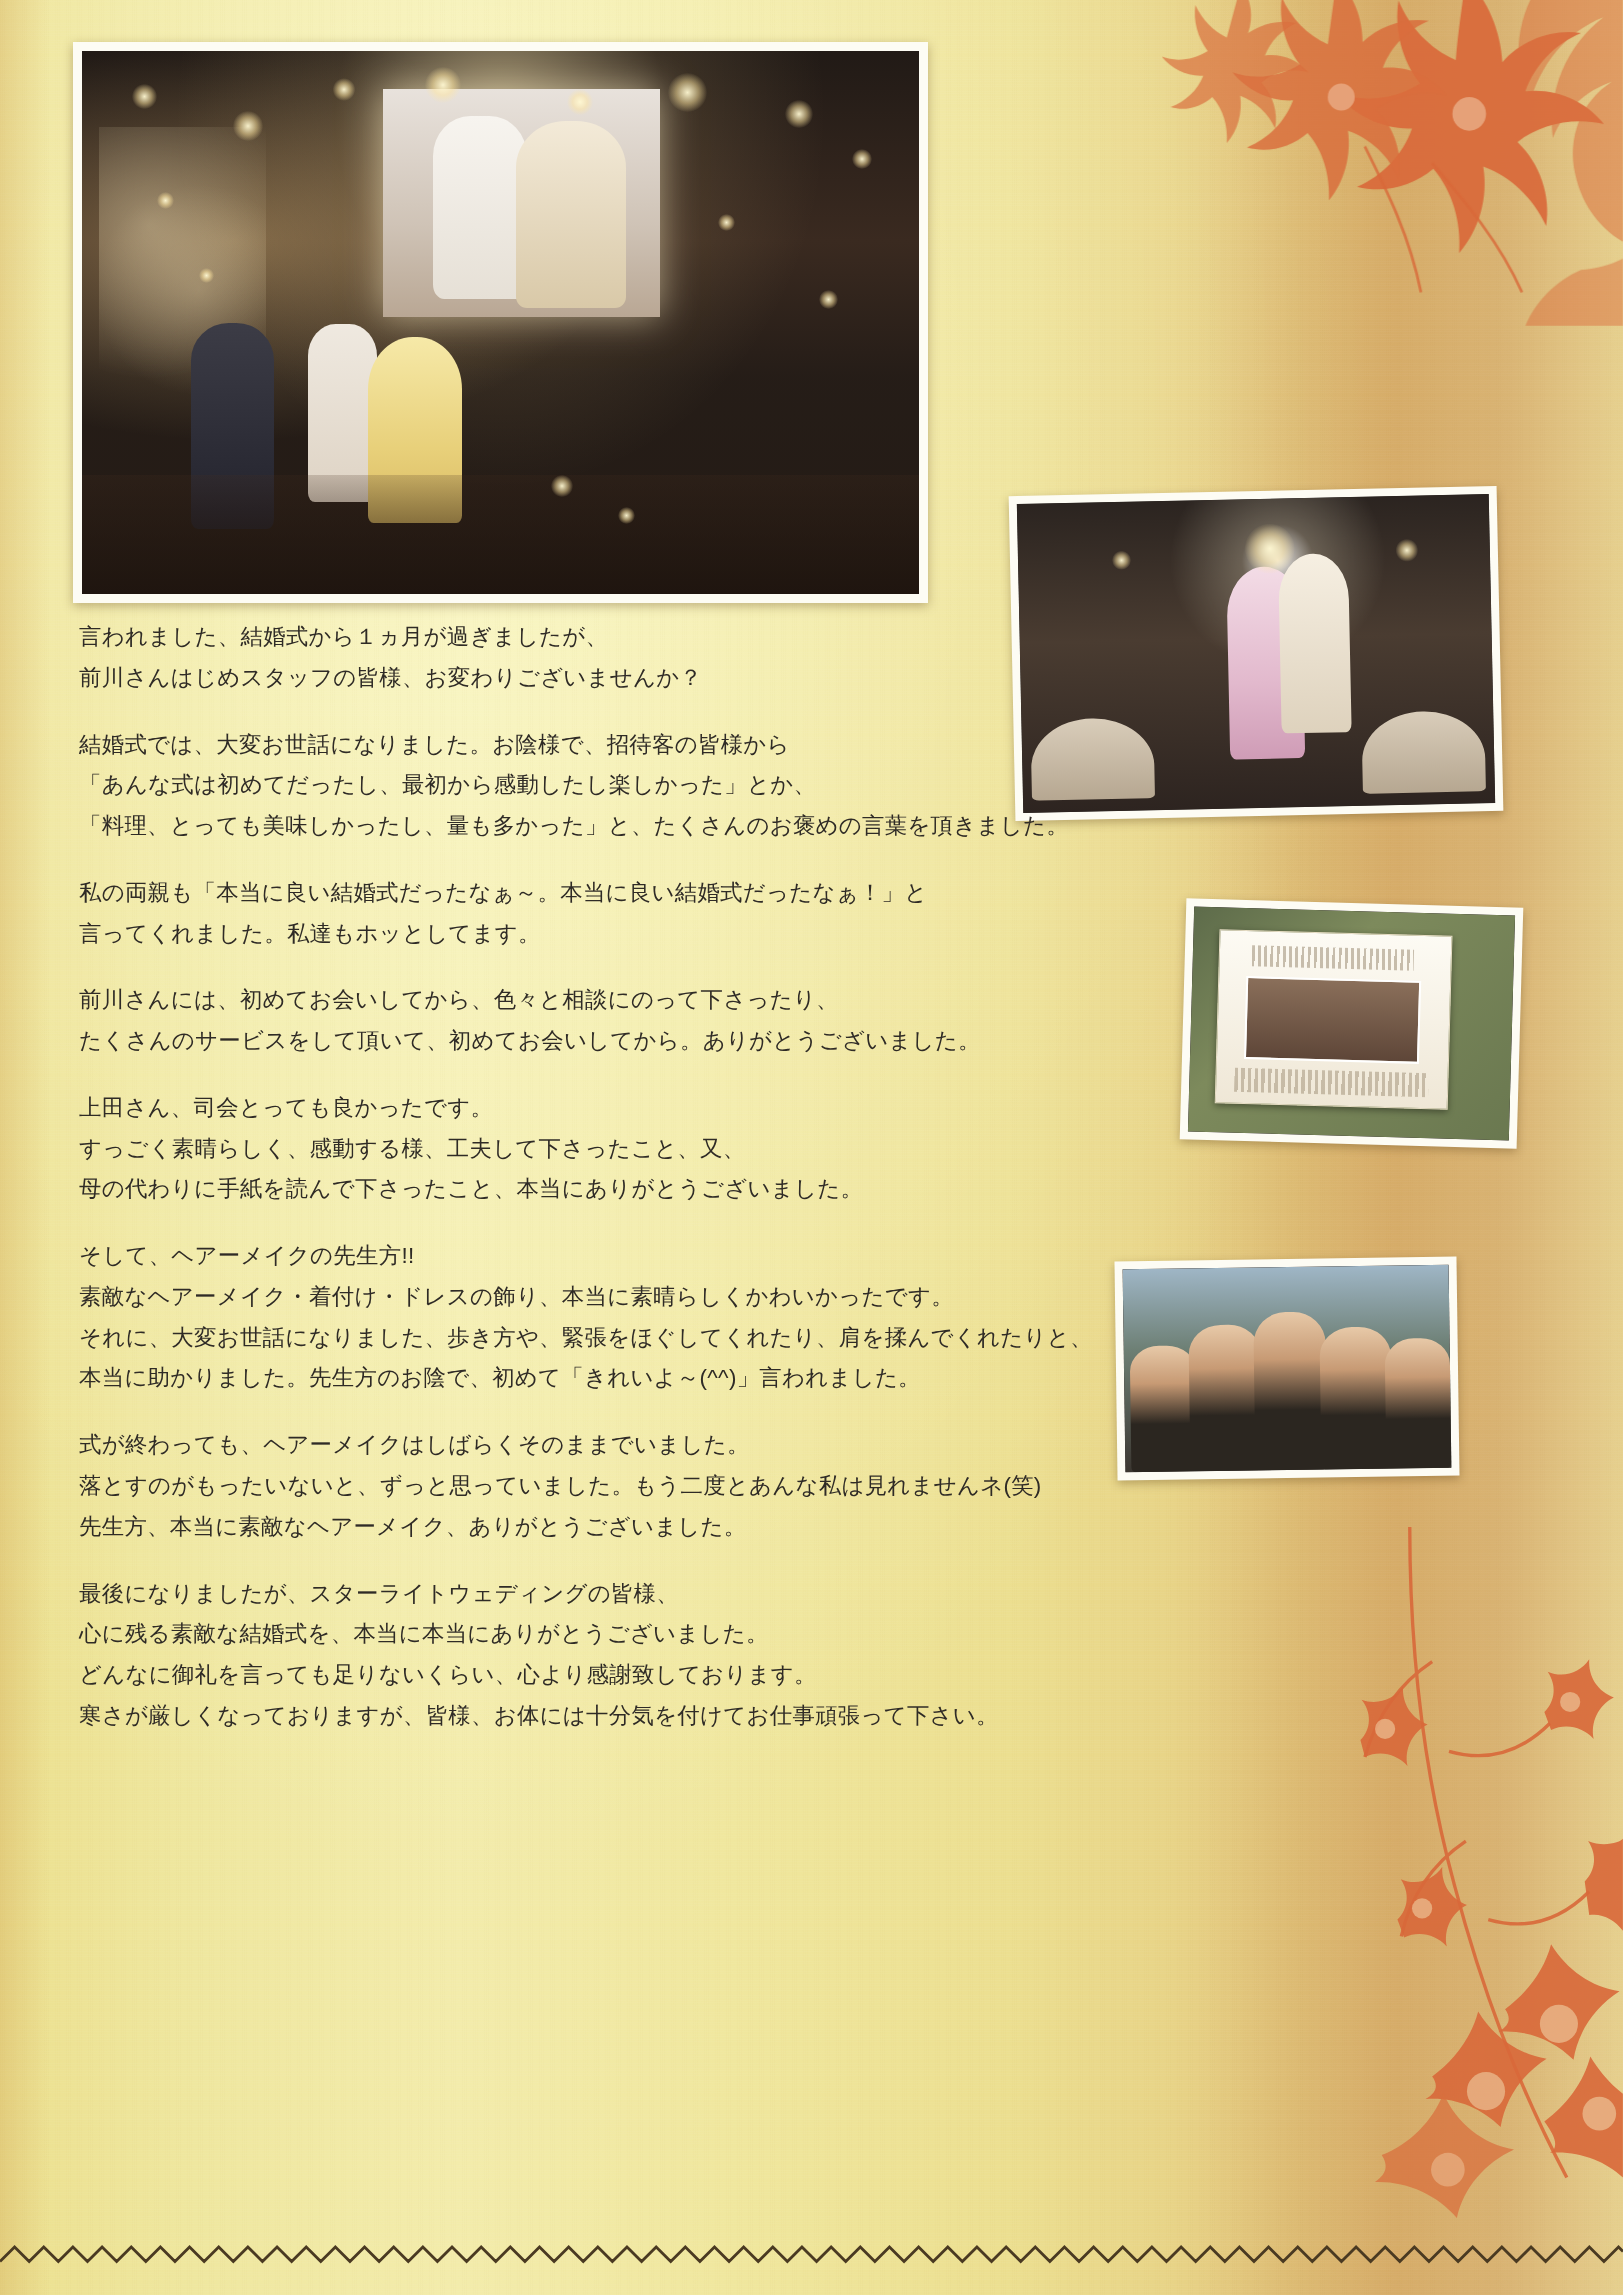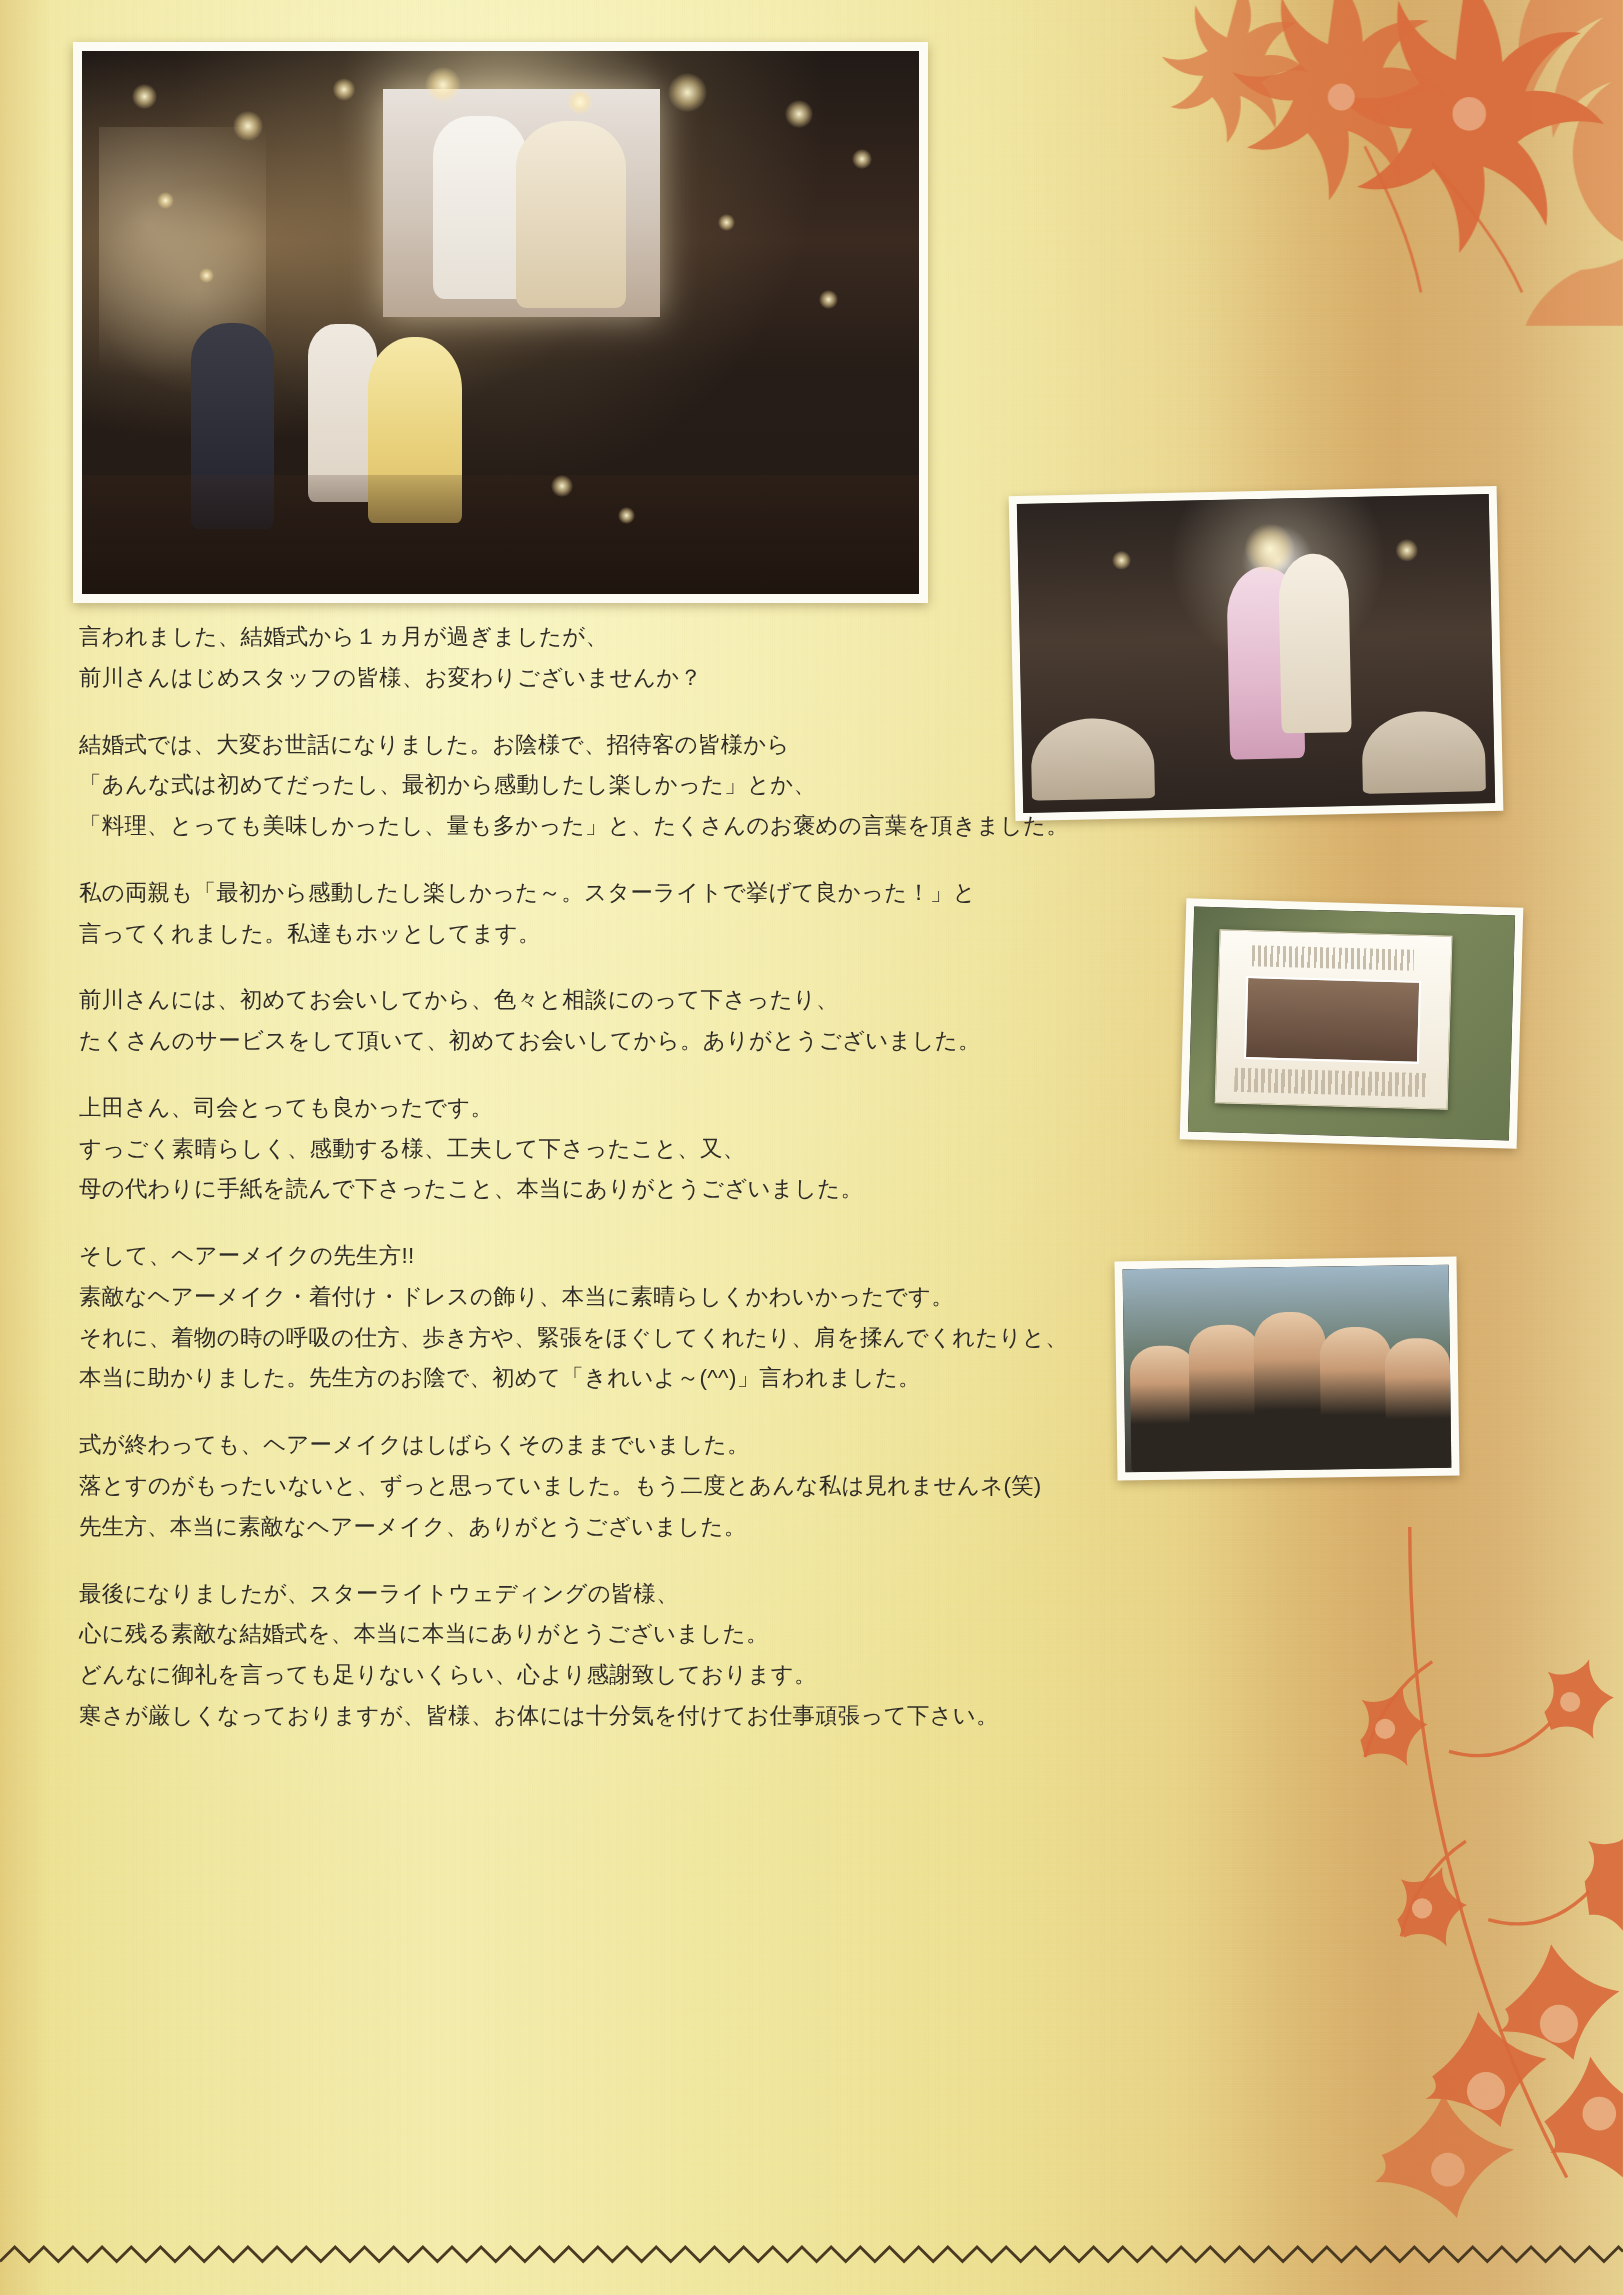--- a/index.html
+++ b/index.html
@@ -375,7 +375,7 @@
     </p>
 
     <p class="para">
-      <span class="ln">私の両親も「最初から感動したし楽しかった～。スターライトで挙げて良かった！」と</span>
+      <span class="ln">私の両親も「本当に良い結婚式だったなぁ～。本当に良い結婚式だったなぁ！」と</span>
       <span class="ln">言ってくれました。私達もホッとしてます。</span>
     </p>
 

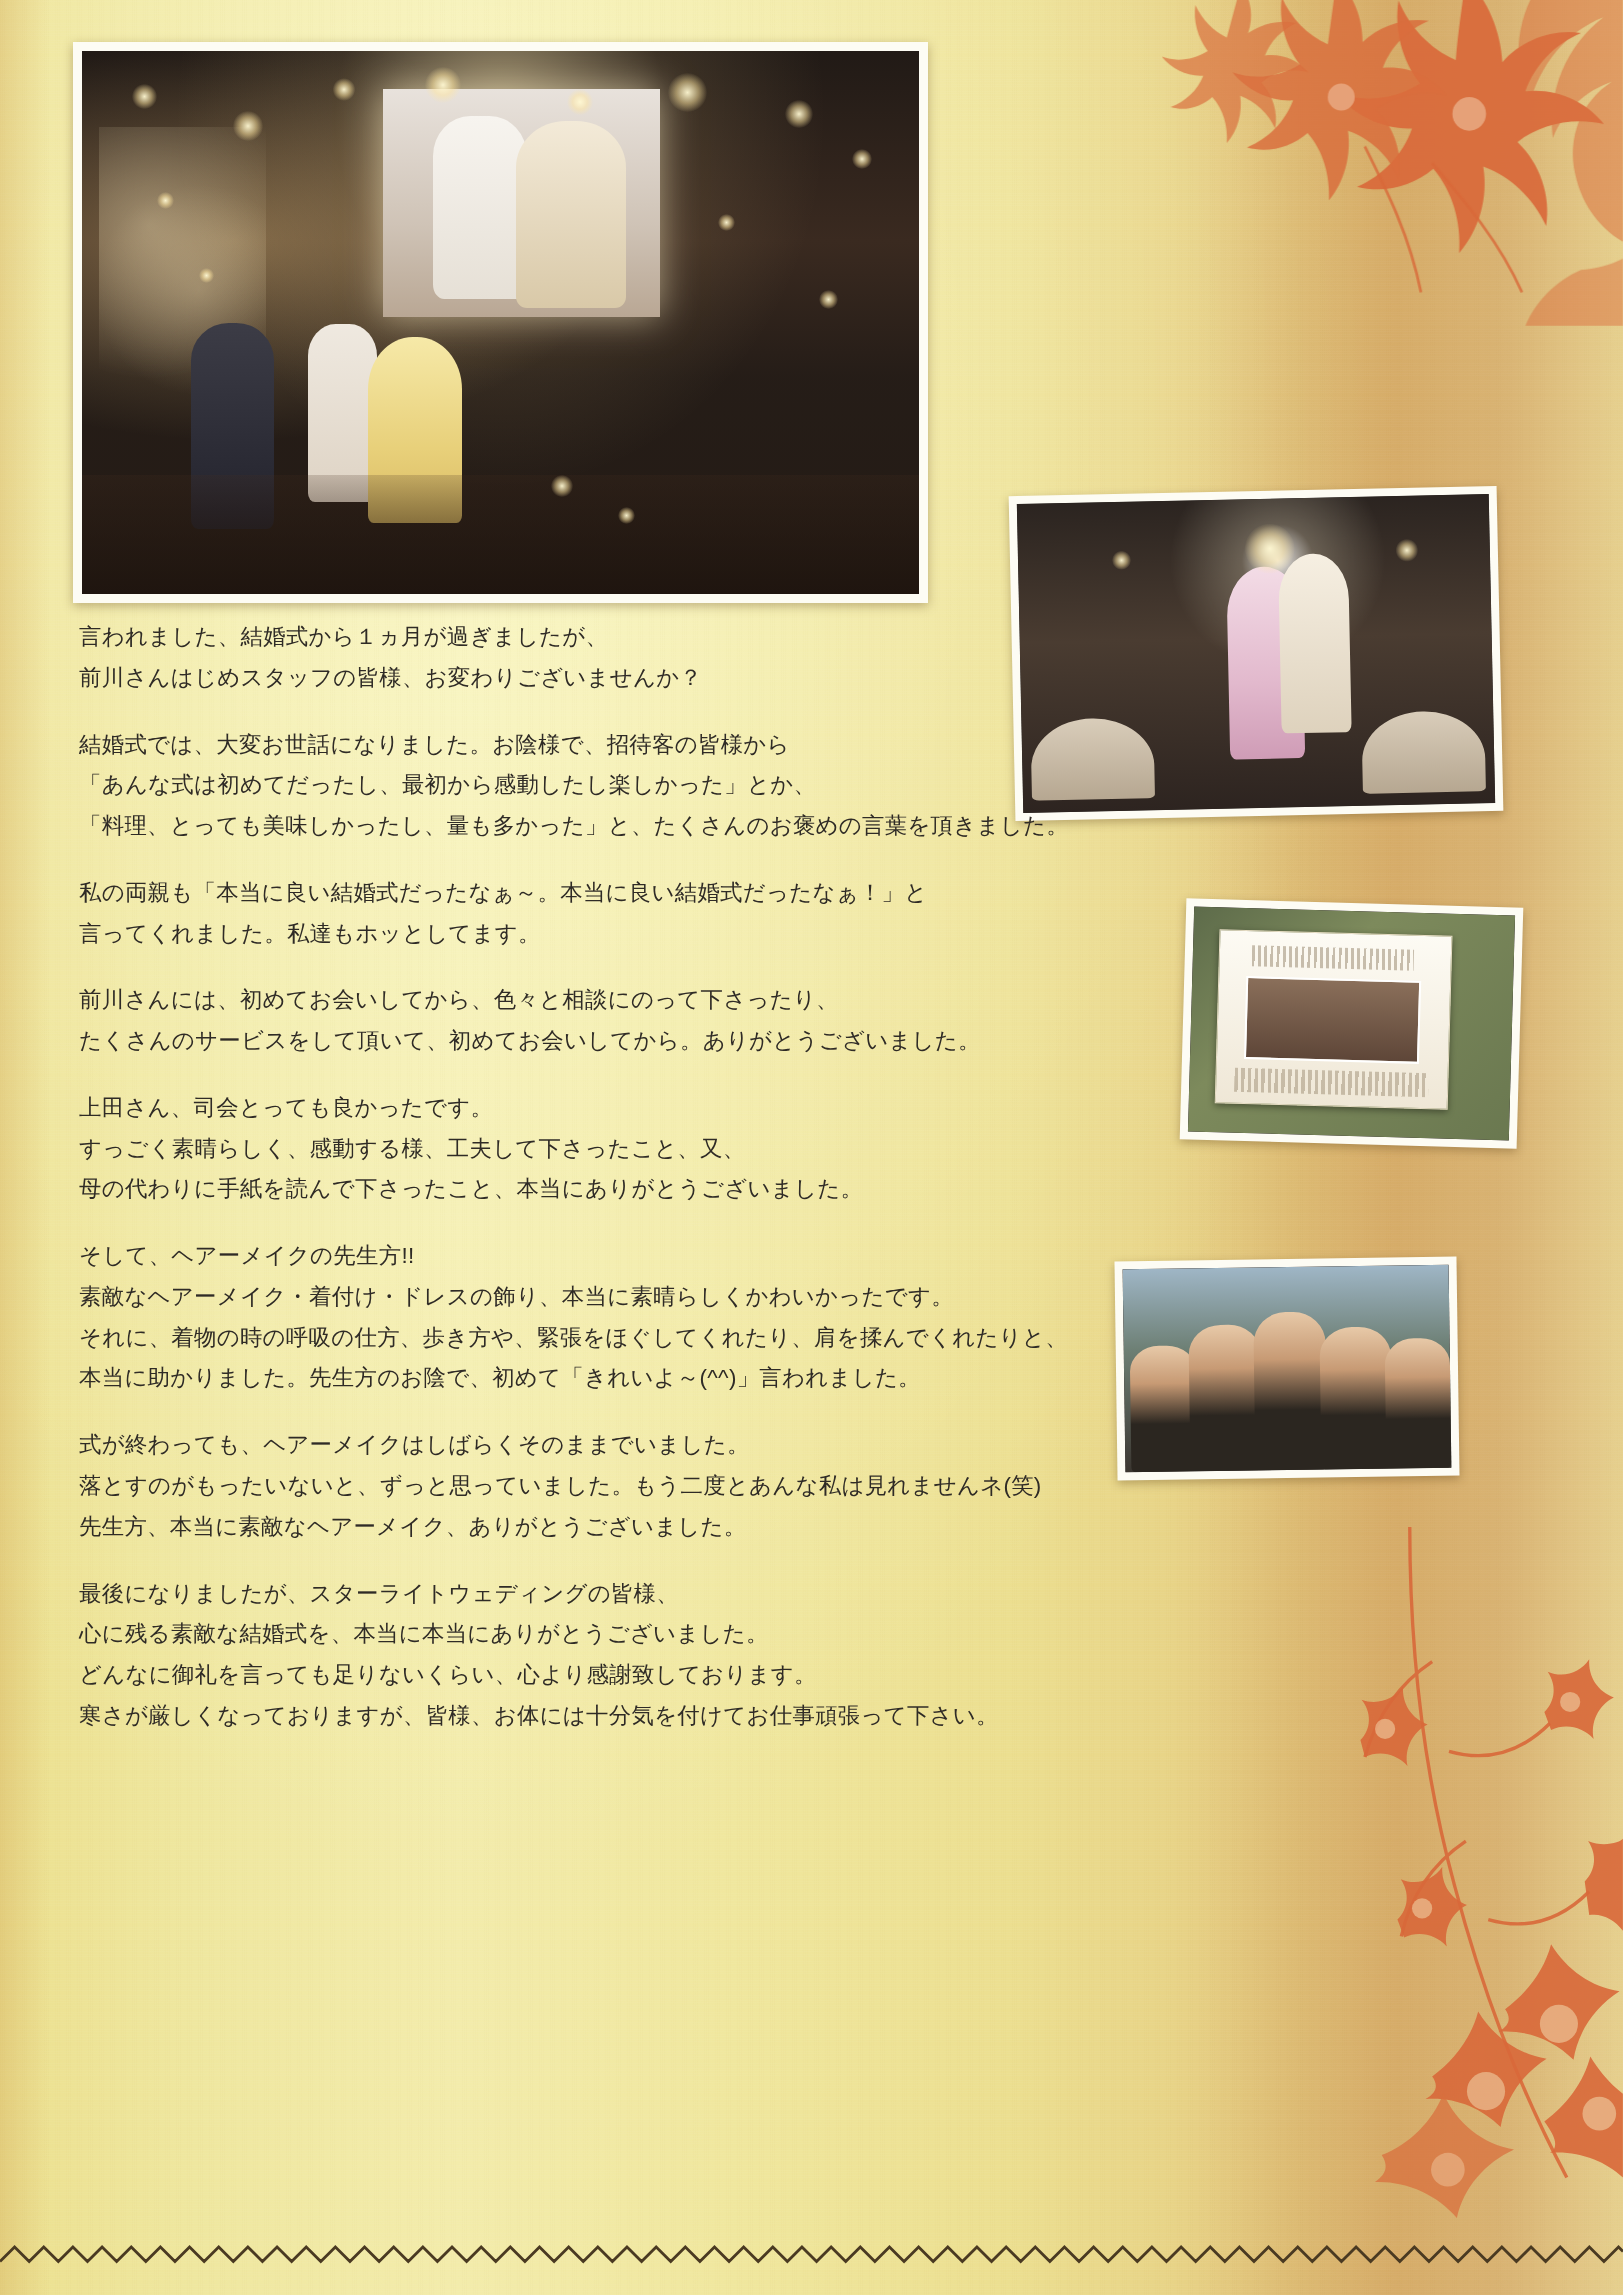--- a/index.html
+++ b/index.html
@@ -393,7 +393,7 @@
     <p class="para">
       <span class="ln">そして、ヘアーメイクの先生方!!</span>
       <span class="ln">素敵なヘアーメイク・着付け・ドレスの飾り、本当に素晴らしくかわいかったです。</span>
-      <span class="ln">それに、着物の時の呼吸の仕方、歩き方や、緊張をほぐしてくれたり、肩を揉んでくれたりと、</span>
+      <span class="ln">それに、大変お世話になりました、歩き方や、緊張をほぐしてくれたり、肩を揉んでくれたりと、</span>
       <span class="ln">本当に助かりました。先生方のお陰で、初めて「きれいよ～(^^)」言われました。</span>
     </p>
 

